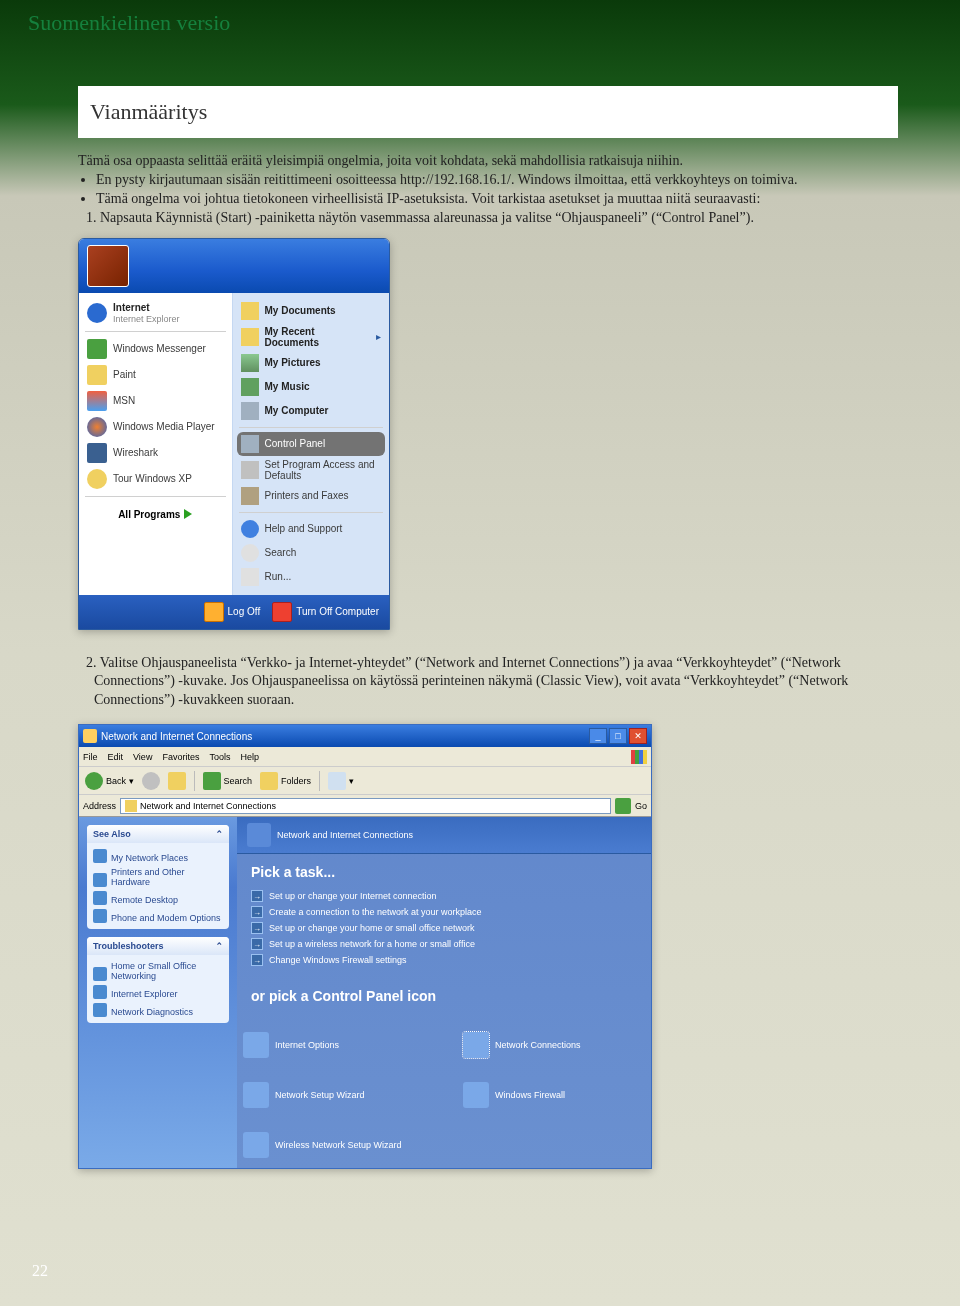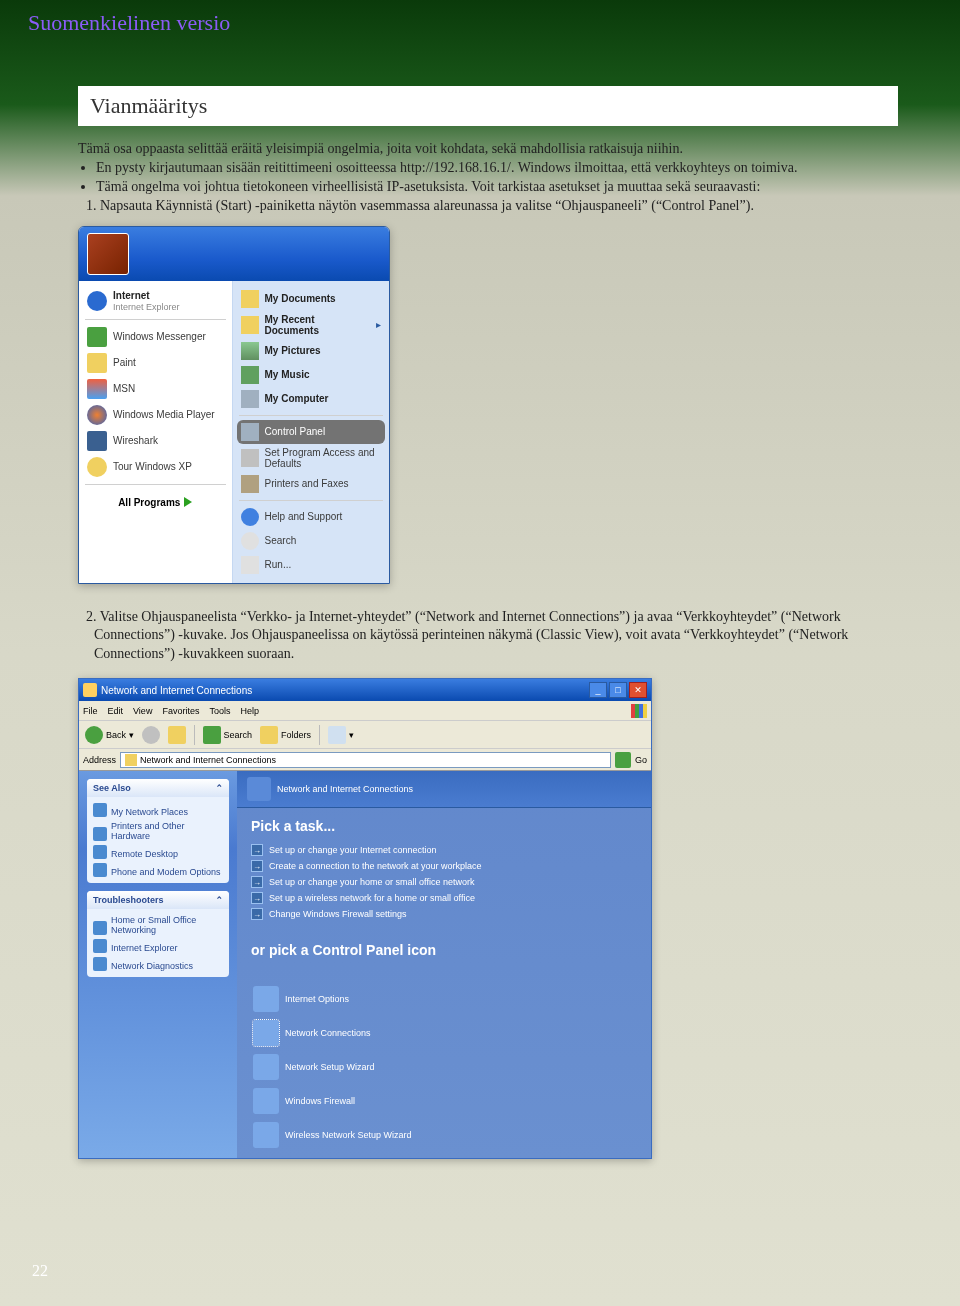--- a/index.html
+++ b/index.html
@@ -12,7 +12,7 @@
     overflow: hidden;
   }
   .page-header {
-    color: #8b5cf6;
+    color: #15803d;
     padding: 10px 0 0 28px;
     font-size: 22px;
     font-family: "Times New Roman", serif;

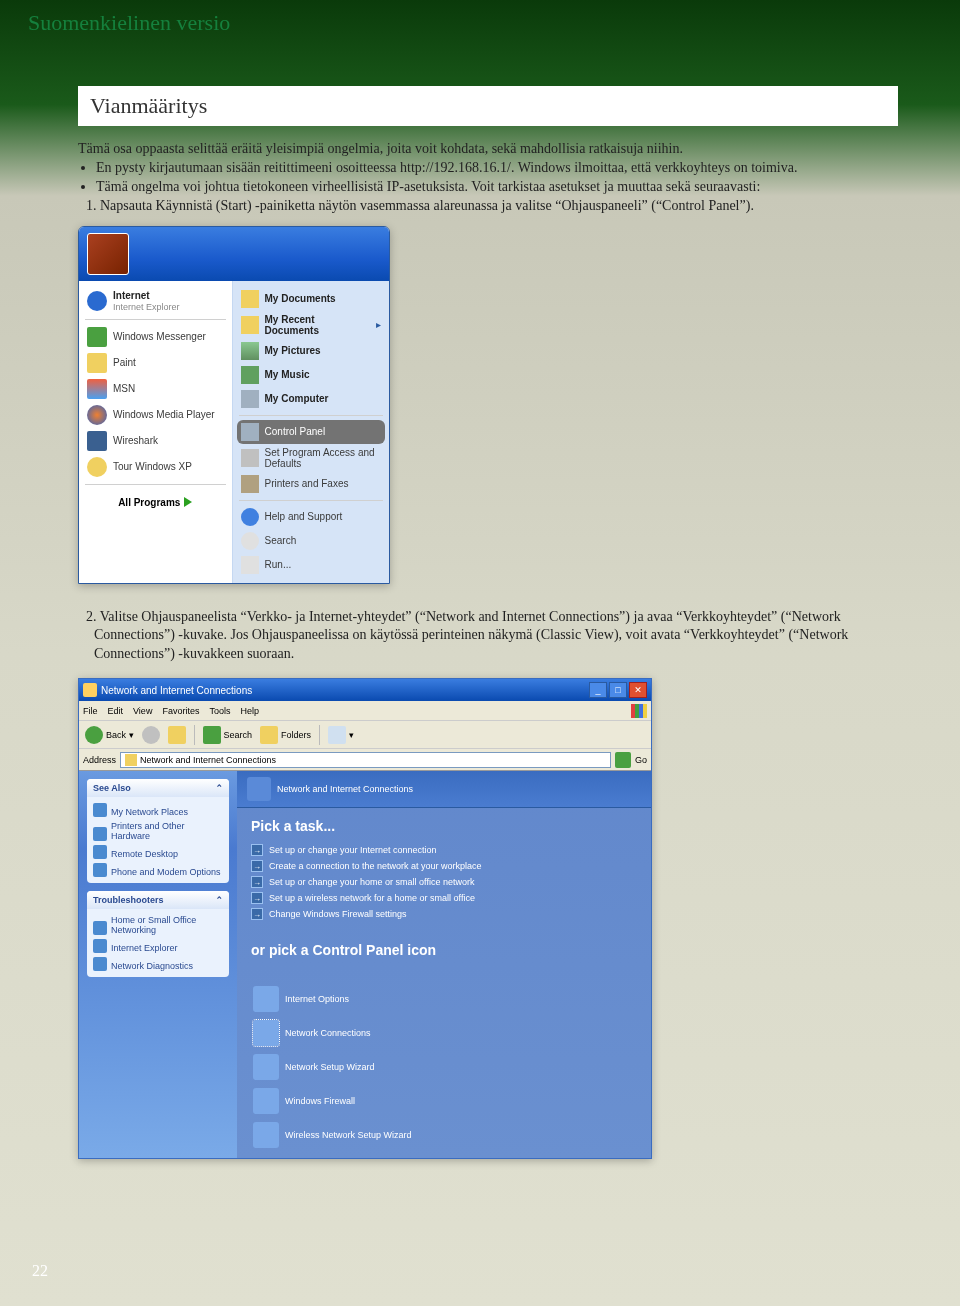--- a/index.html
+++ b/index.html
@@ -21,7 +21,7 @@
     background: #fff;
     margin: 50px 0 0 78px;
     width: 820px;
-    height: 40px;
+    height: 52px;
     display: flex;
     align-items: center;
     padding-left: 12px;

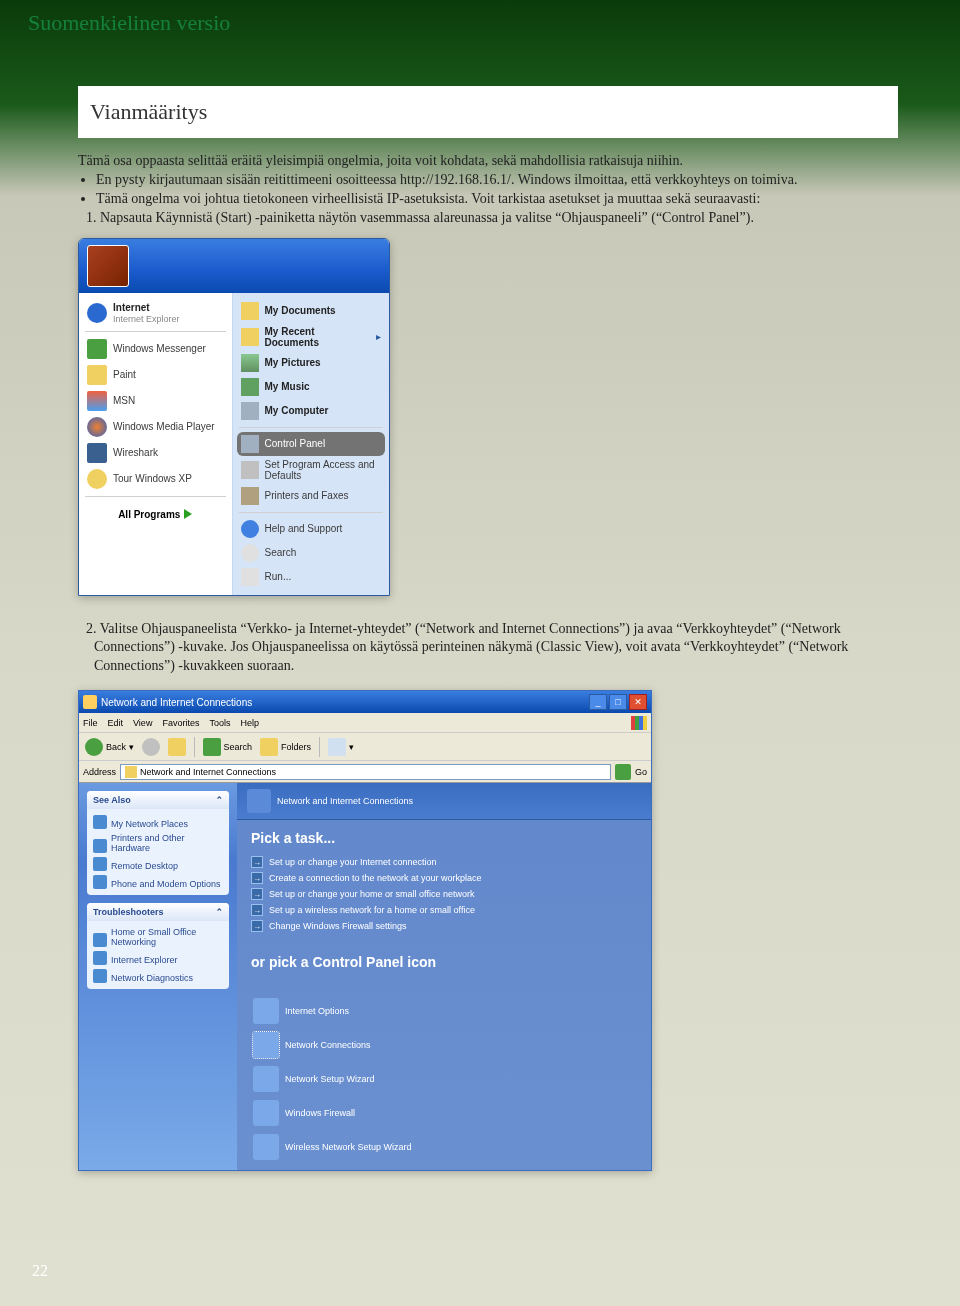--- a/index.html
+++ b/index.html
@@ -241,7 +241,7 @@
   <p>Tämä osa oppaasta selittää eräitä yleisimpiä ongelmia, joita voit kohdata, sekä mahdollisia ratkaisuja niihin.</p>
   <ul>
     <li>En pysty kirjautumaan sisään reitittimeeni osoitteessa http://192.168.16.1/. Windows ilmoittaa, että verkkoyhteys on toimiva.</li>
-    <li>Tämä ongelma voi johtua tietokoneen virheellisistä IP-asetuksista. Voit tarkistaa asetukset ja muuttaa sekä seuraavasti:</li>
+    <li>Tämä ongelma voi johtua tietokoneen virheellisistä IP-asetuksista. Voit tarkistaa asetukset ja muuttaa niitä seuraavasti:</li>
   </ul>
   <ol>
     <li>1. Napsauta Käynnistä (Start) -painiketta näytön vasemmassa alareunassa ja valitse “Ohjauspaneeli” (“Control Panel”).</li>

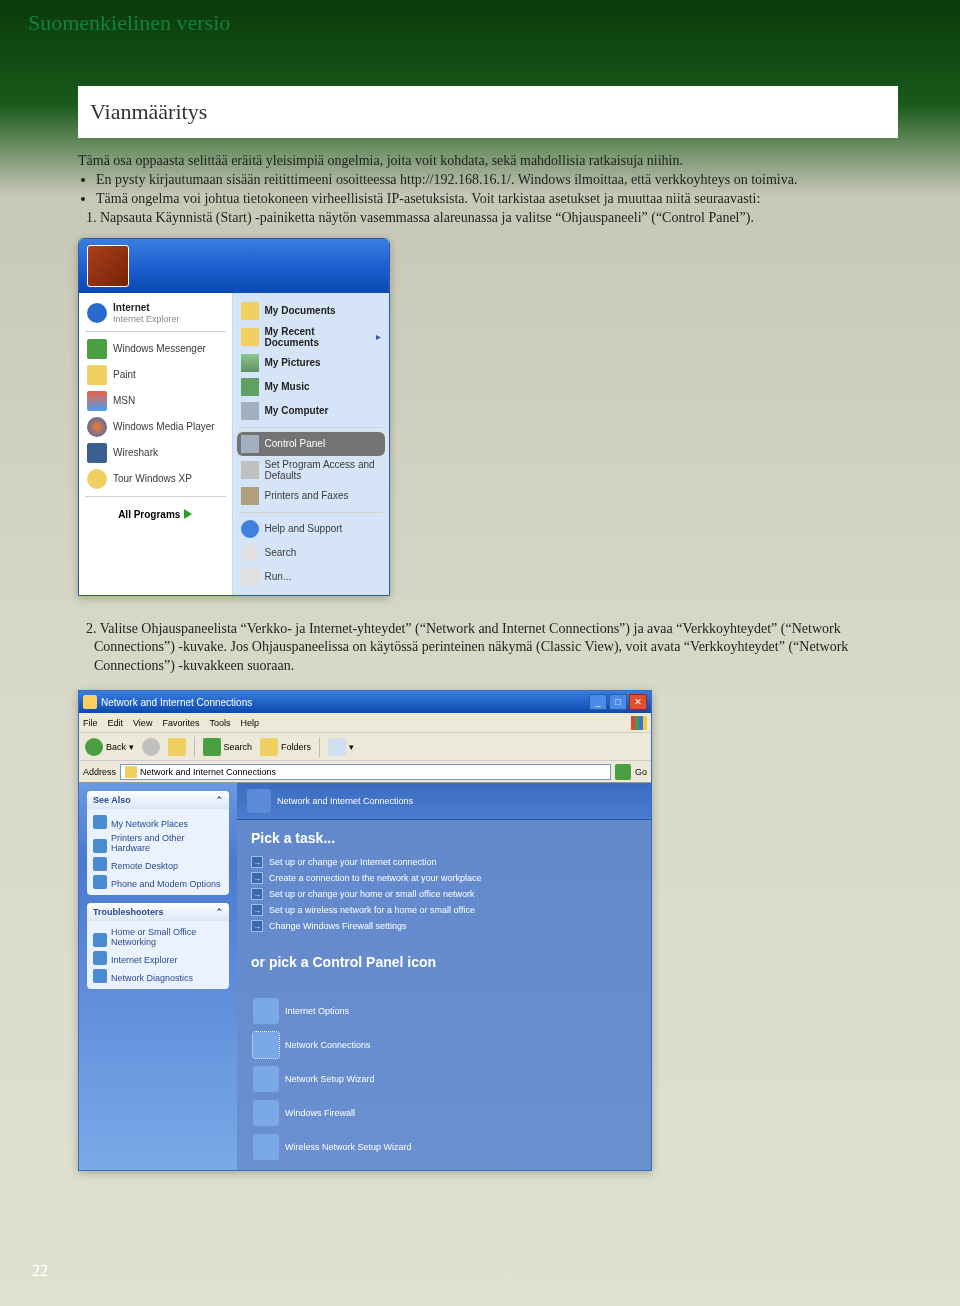--- a/index.html
+++ b/index.html
@@ -359,6 +359,16 @@
         </div>
     </div>
   </div>
+  <div class="sm-footer">
+    <div class="fbtn">
+      <div class="ficon"></div>
+      <span>Log Off</span>
+    </div>
+    <div class="fbtn">
+      <div class="ficon red"></div>
+      <span>Turn Off Computer</span>
+    </div>
+  </div>
 </div>
 
 <div class="body-text" style="margin-top:24px;">

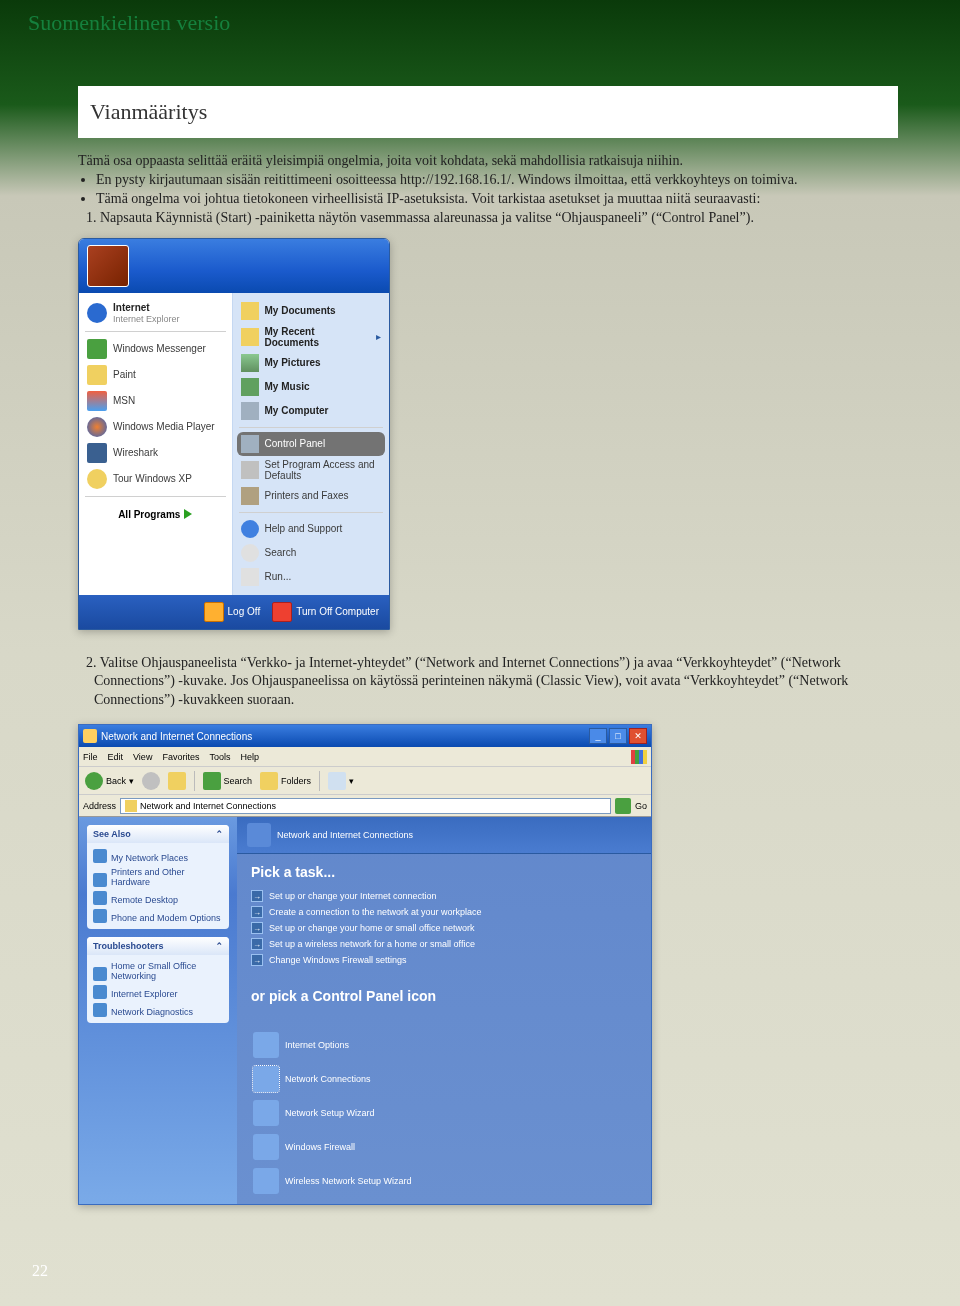--- a/index.html
+++ b/index.html
@@ -192,7 +192,7 @@
     width: 12px; height: 12px; background: #3a6aa8; border: 1px solid #9ac0f0;
     display: flex; align-items: center; justify-content: center; color: #fff; font-size: 8px;
   }
-  .cp-icons { display: flex; flex-wrap: wrap; gap: 8px 40px; padding: 10px 16px; }
+  .cp-icons { display: flex; flex-wrap: wrap; gap: 24px 40px; padding: 10px 6px; }
   .cp-icon-item {
     display: flex; align-items: center; gap: 6px; cursor: pointer; font-size: 9px;
     width: 180px;

